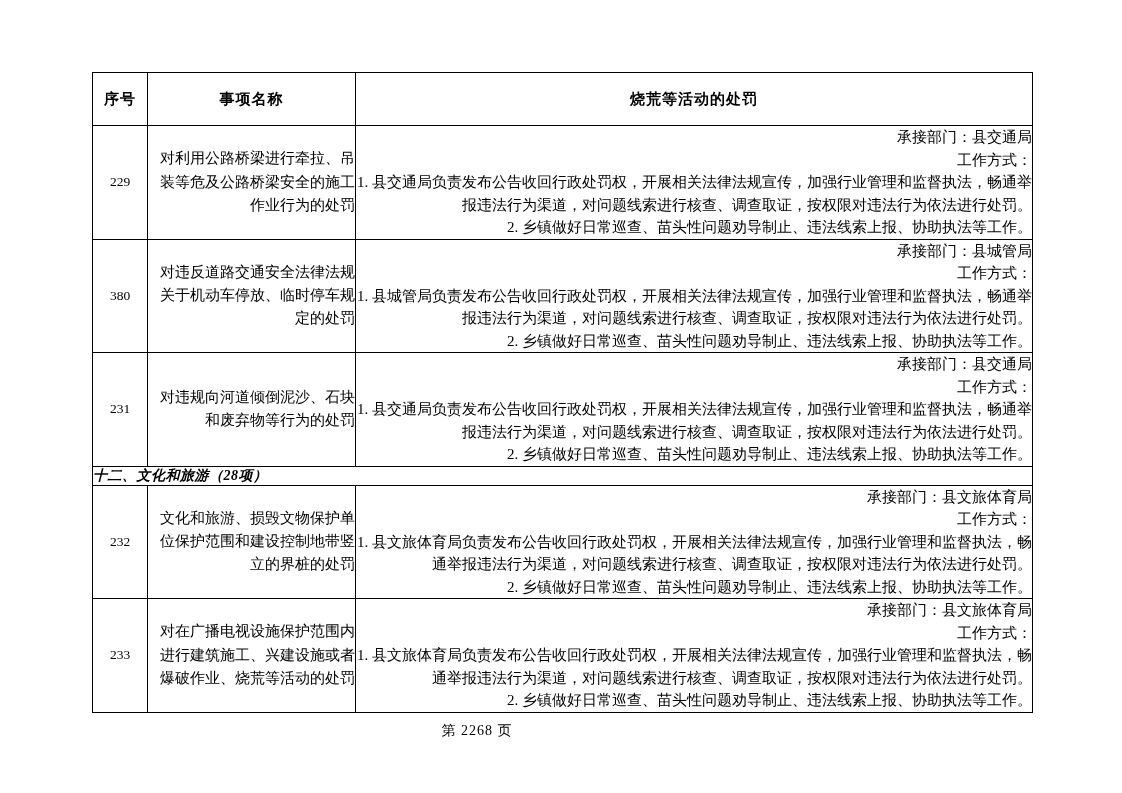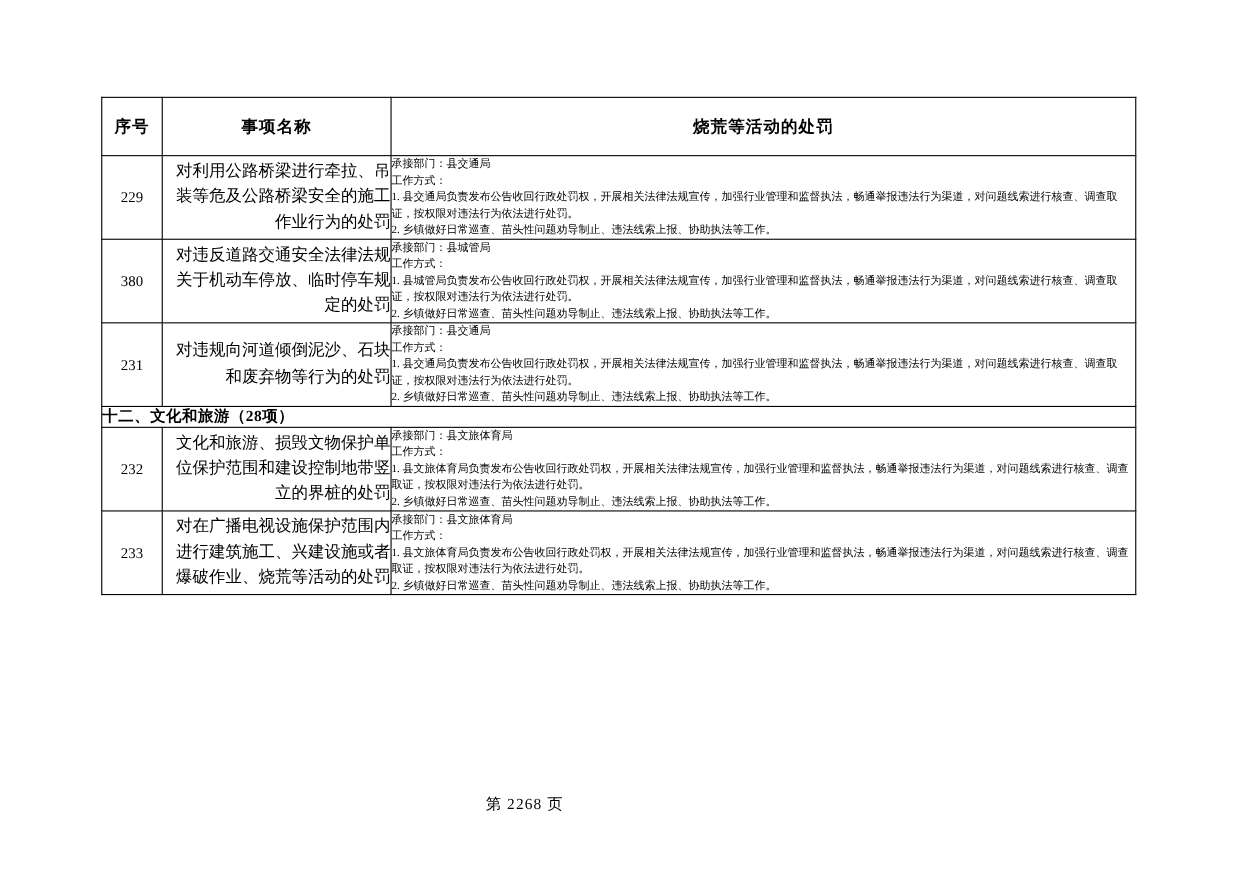--- a/index.html
+++ b/index.html
@@ -25,7 +25,7 @@
   table.doc-table {
     position: absolute;
     left: 92px;
-    top: 88px;
+    top: 72px;
     width: 940px;
     border-collapse: collapse;
     table-layout: fixed;

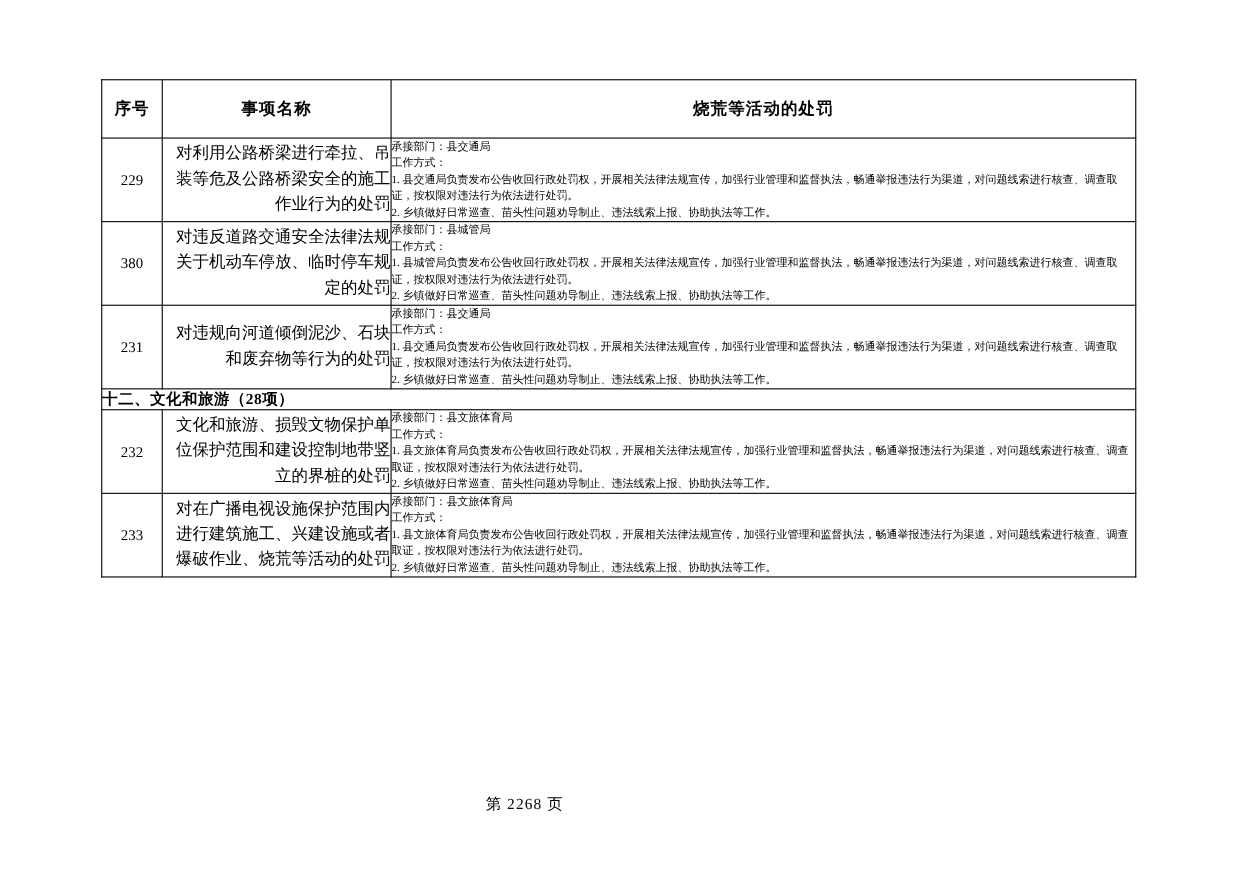--- a/index.html
+++ b/index.html
@@ -59,10 +59,10 @@
     text-align: right;
   }
   .cell-dept {
-    font-size: 10px;
+    font-size: 15px;
     line-height: 1.5;
     padding: 8px 10px 8px 10px;
-    text-align: left;
+    text-align: right;
   }
   .dept-line { white-space: nowrap; }
   .dept-indent { text-indent: 0; }

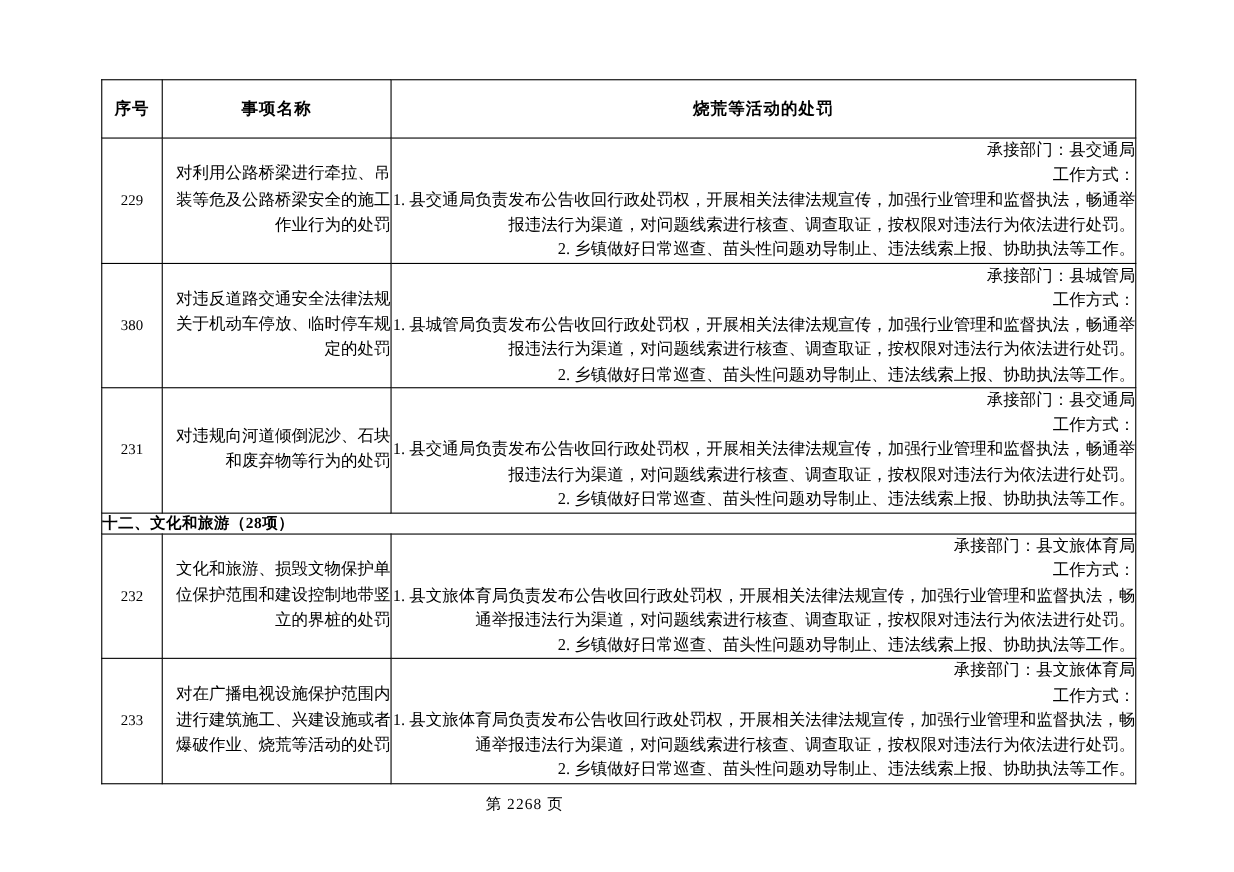--- a/index.html
+++ b/index.html
@@ -71,6 +71,7 @@
     font-weight: bold;
     padding: 12px 12px;
     letter-spacing: 0.5px;
+    font-style: italic;
   }
   .footer {
     position: absolute;

